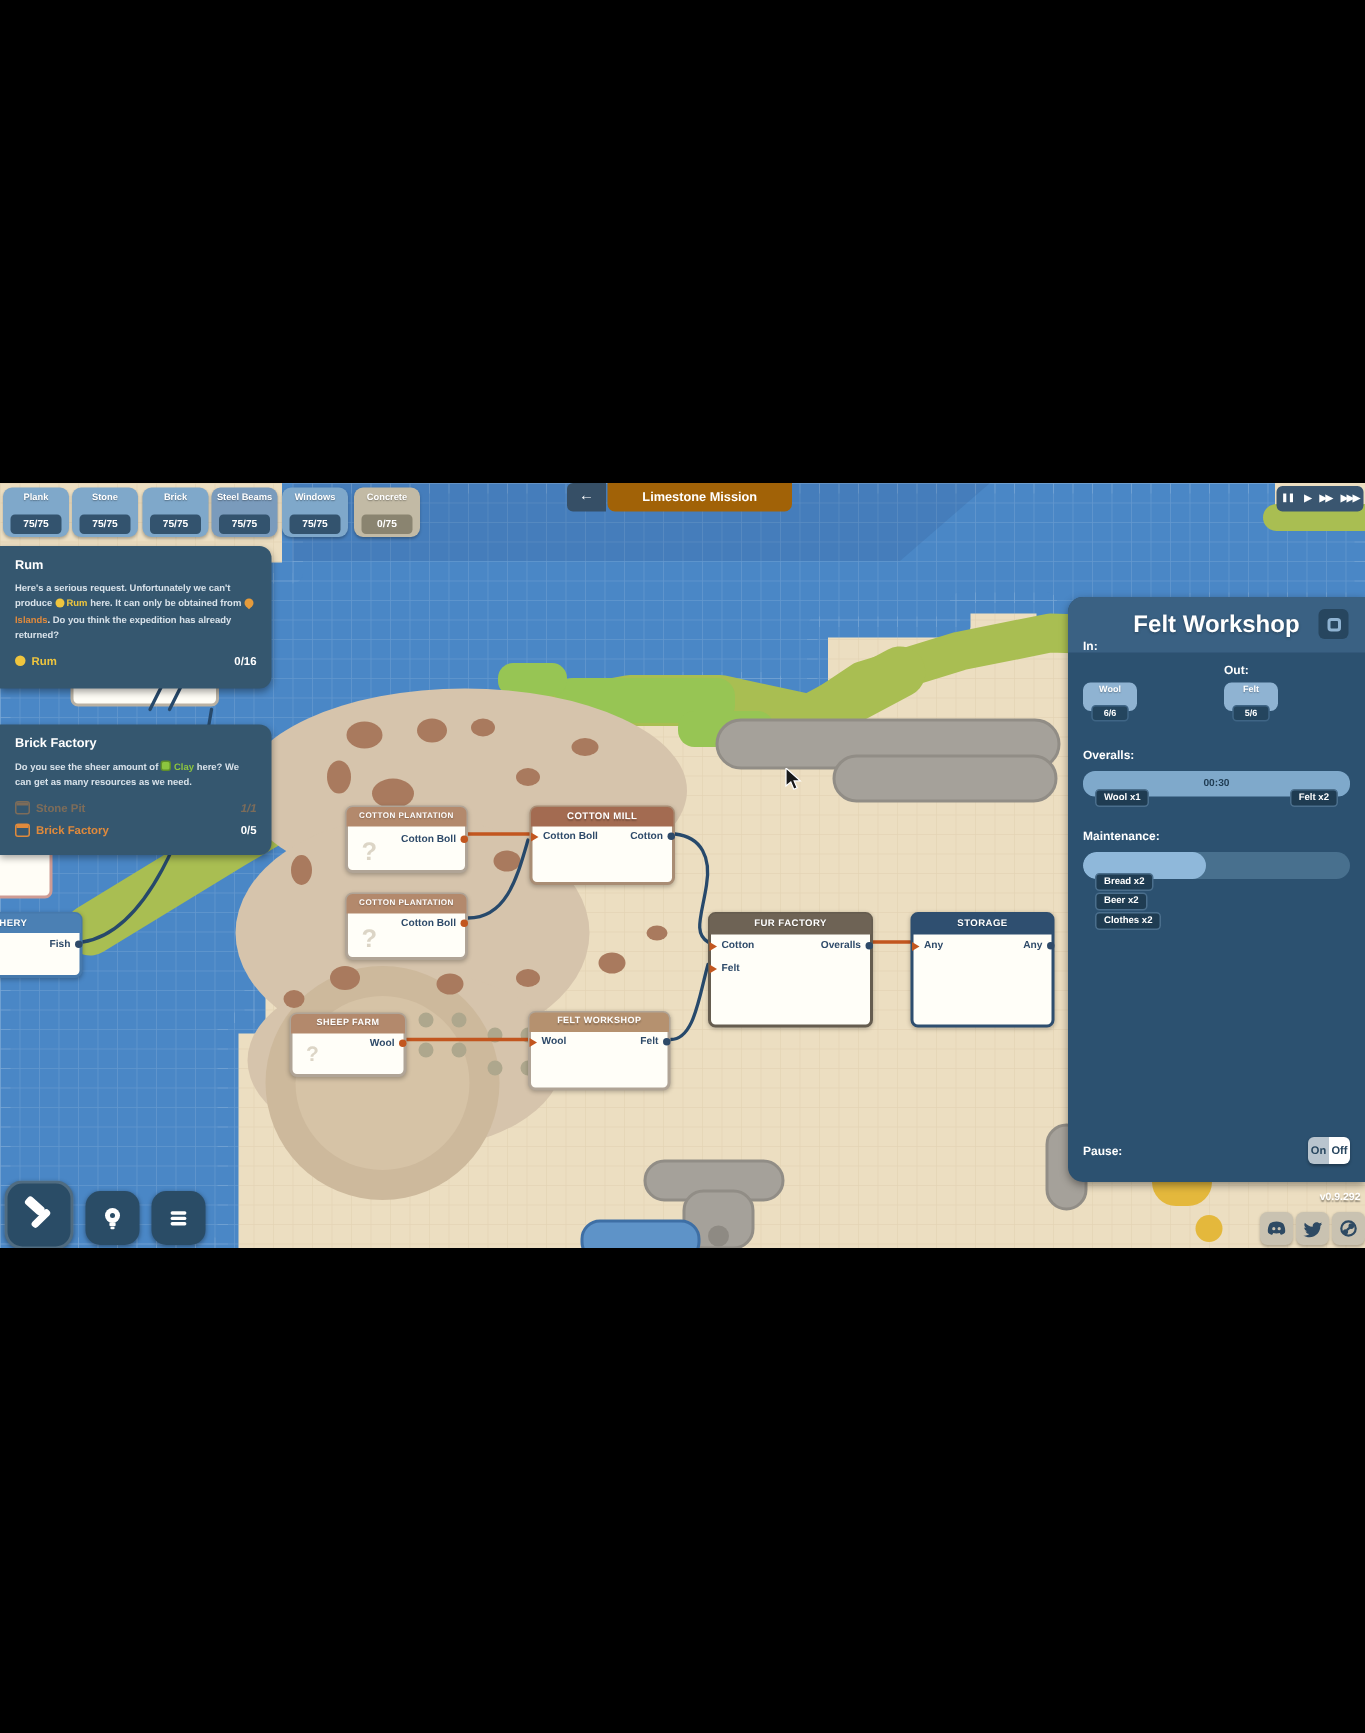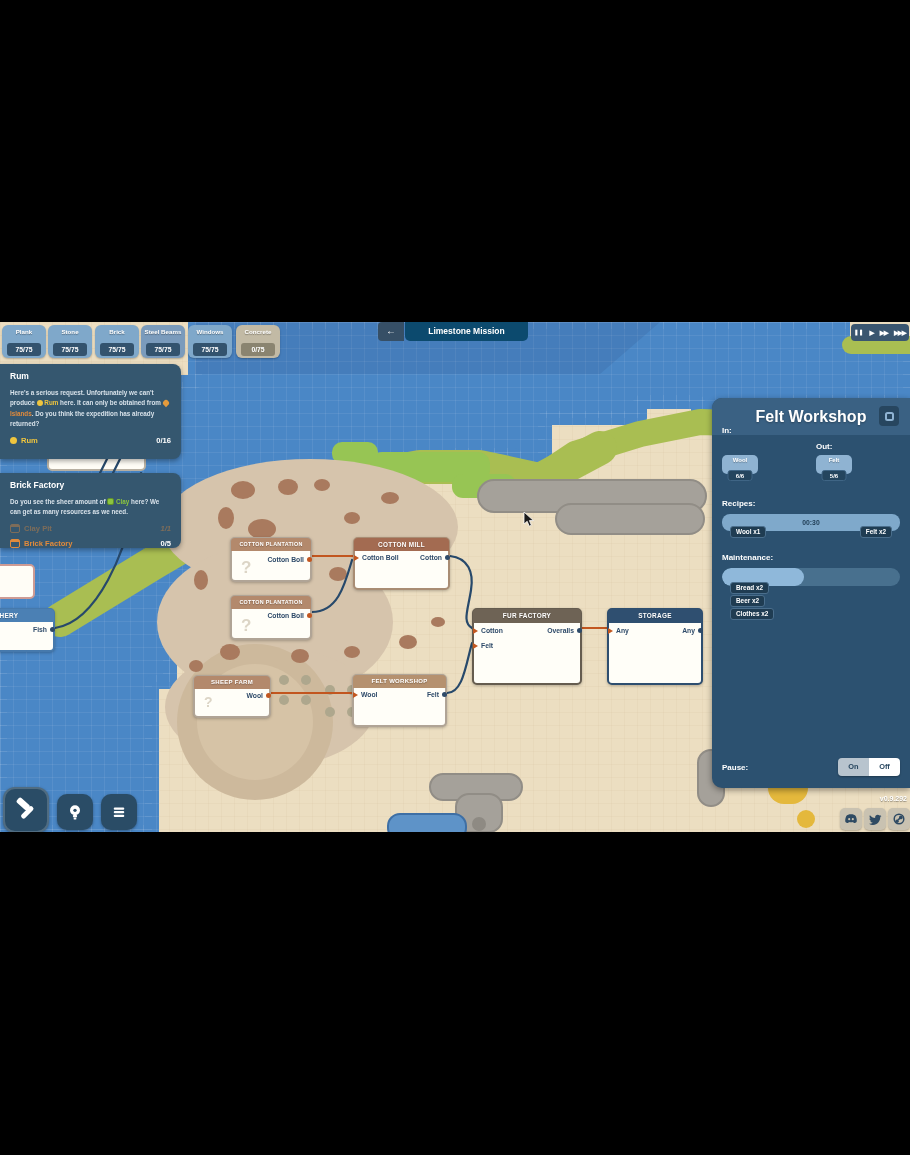--- a/index.html
+++ b/index.html
@@ -17,7 +17,7 @@
 
   
   .mback{position:absolute;left:378px;top:0;width:26px;height:19px;background:#364F66;border-radius:4px 0 0 4px;color:#fff;text-align:center;line-height:18px;font-size:10px;font-weight:bold;z-index:6;}
-  .mtitle{position:absolute;left:405px;top:0;width:123px;height:19px;background:#0c4a6e;border-radius:0 0 5px 5px;color:#fff;text-align:center;line-height:19px;font-size:8.5px;font-weight:bold;z-index:6;}
+  .mtitle{position:absolute;left:405px;top:0;width:123px;height:19px;background:#a16207;border-radius:0 0 5px 5px;color:#fff;text-align:center;line-height:19px;font-size:8.5px;font-weight:bold;z-index:6;}
   .playbar{position:absolute;left:851px;top:2px;width:58px;height:17px;background:#3A5670;border-radius:4px;display:flex;align-items:center;justify-content:space-around;z-index:6;}
   .playbar span{color:#fff;font-size:6.5px;font-weight:bold;letter-spacing:-1px;line-height:17px;}
 

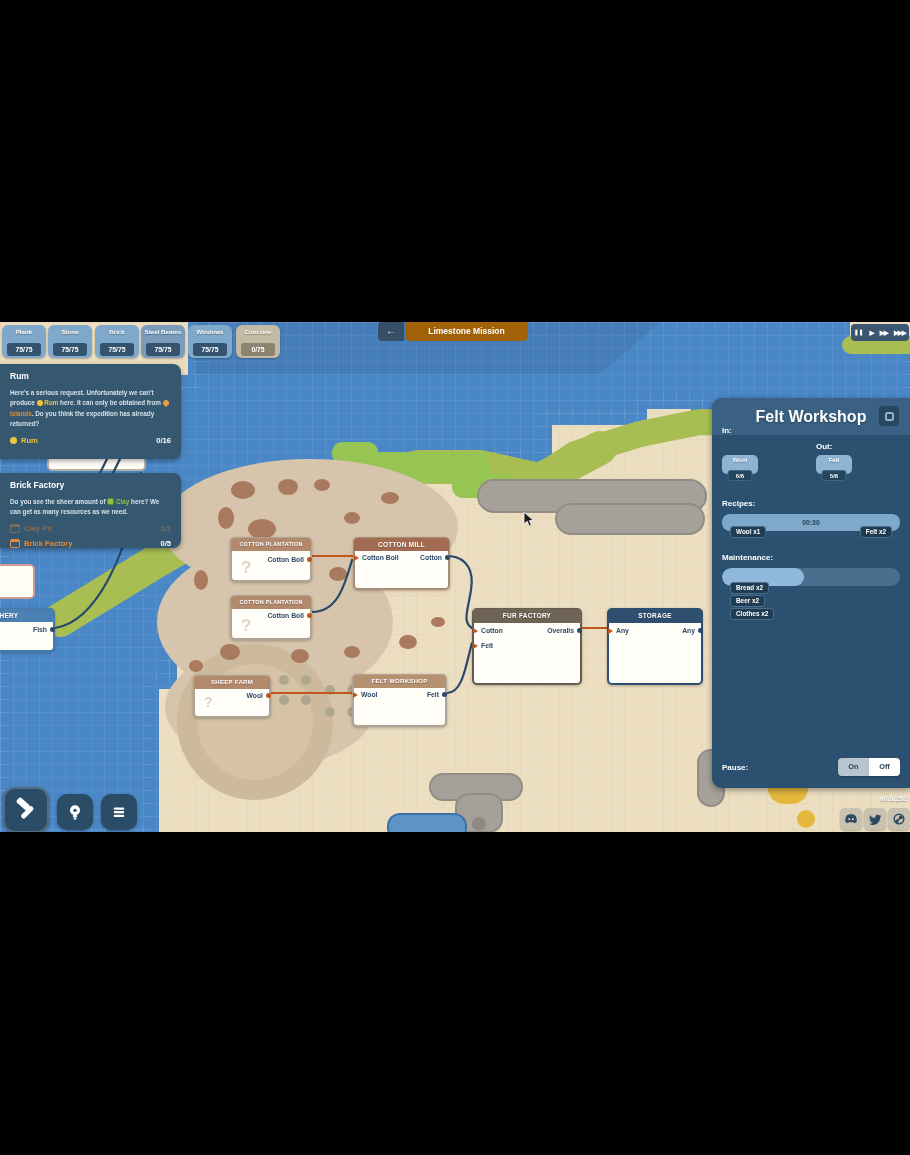--- a/index.html
+++ b/index.html
@@ -236,7 +236,7 @@
     </div>
   </div>
 
-  <div class="qpanel" style="top:151px;height:75px">
+  <div class="qpanel" style="top:161px;height:87px">
     <div class="qtitle">Brick Factory</div>
     <div class="qdesc">
       <span>Do you see the sheer amount of</span>

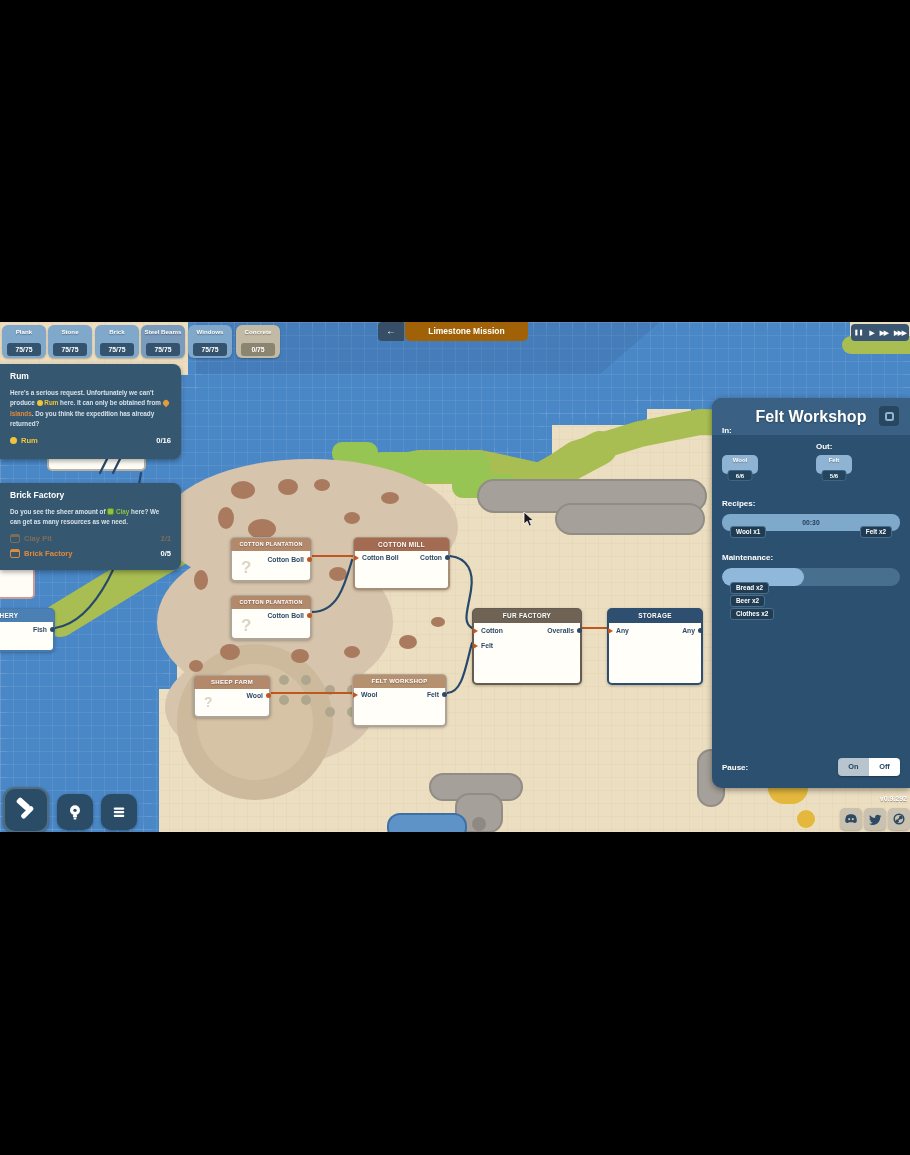--- a/index.html
+++ b/index.html
@@ -400,7 +400,7 @@
       <span class="cc">5/6</span>
     </div>
 
-    <span class="rlabel" style="left:10px;top:101px">Recipes:</span>
+    <span class="rlabel" style="left:10px;top:101px">Overalls:</span>
     <div class="recipebar">00:30</div>
     <span class="dchip" style="left:18px;top:128px">Wool x1</span>
     <span class="dchip" style="right:18px;top:128px">Felt x2</span>

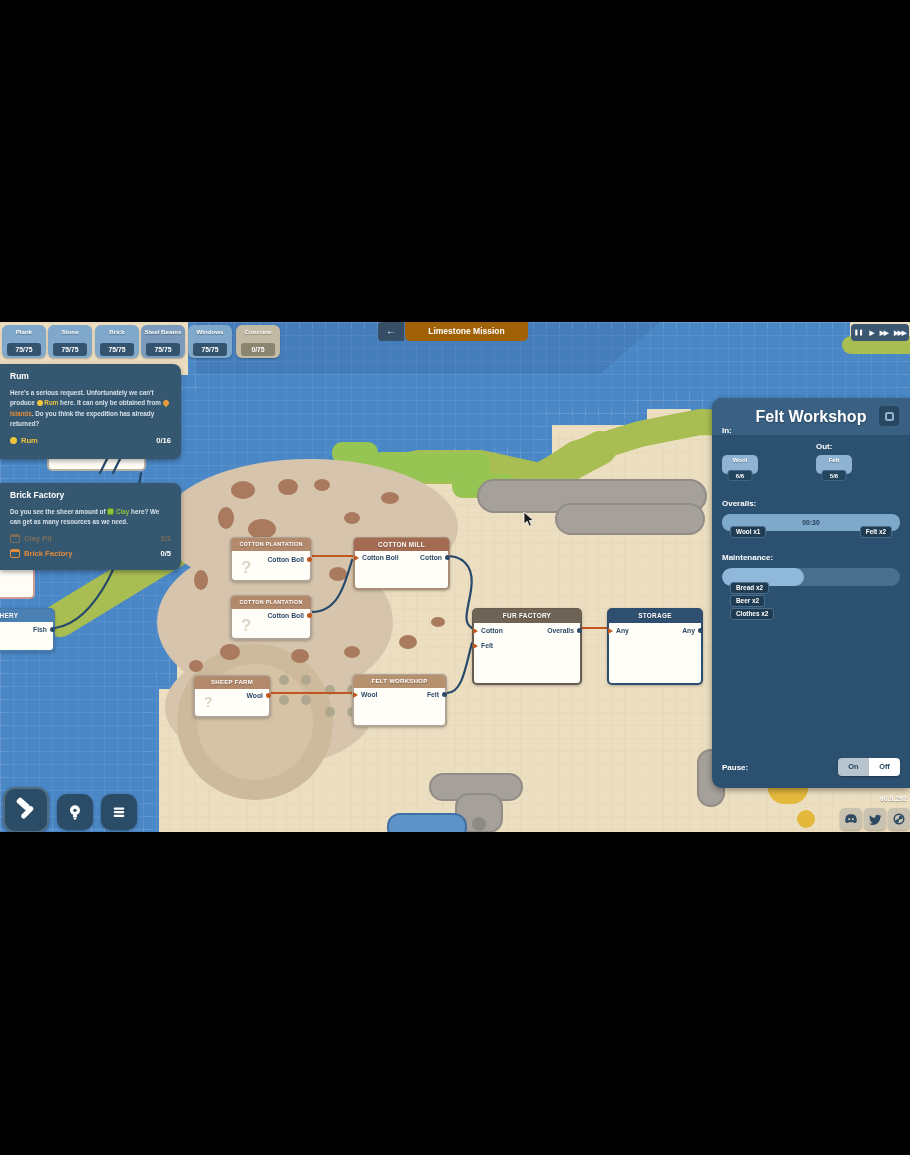--- a/index.html
+++ b/index.html
@@ -247,7 +247,7 @@
     <div class="qobj done">
       <span class="lft">
             <span class="bicon"></span>
-            <span>Clay Pit</span>
+            <span>Stone Pit</span>
           </span>
       <span class="prg">1/1</span>
     </div>

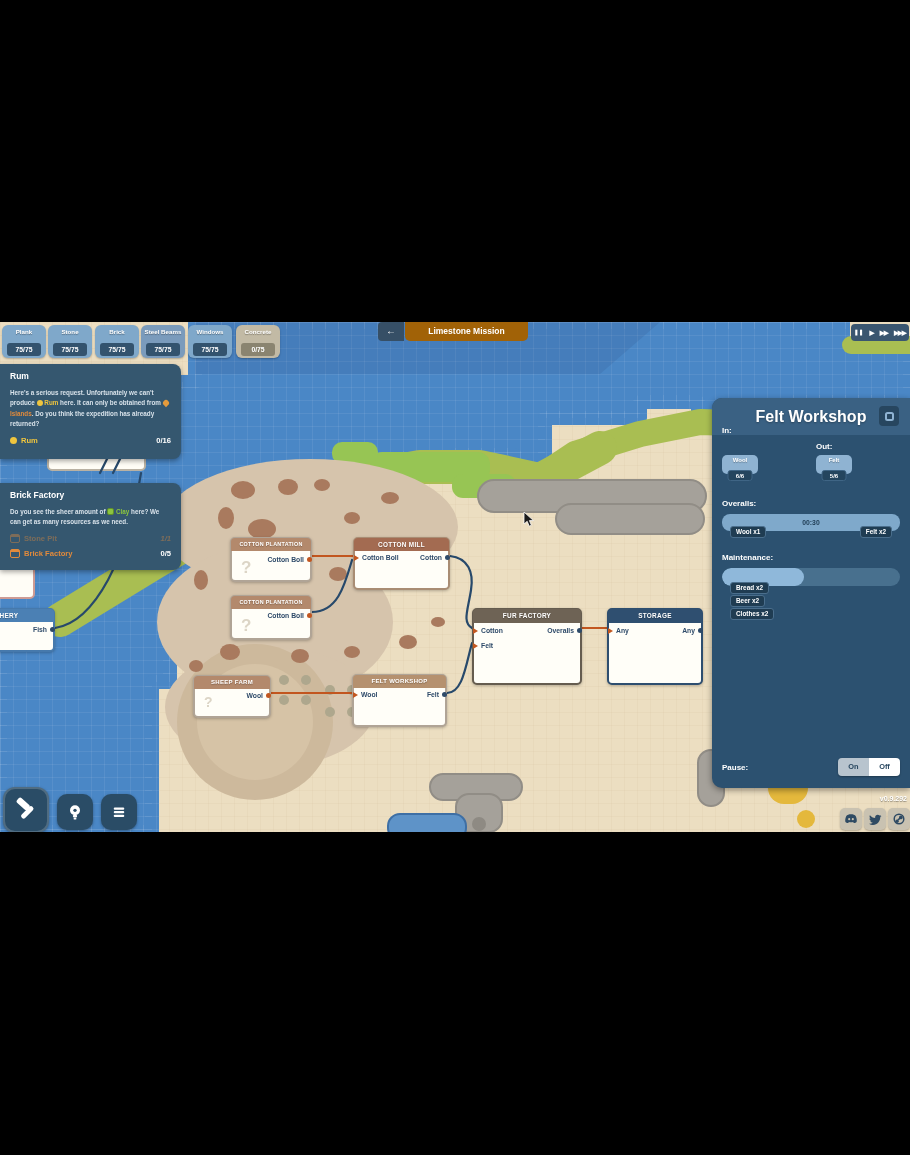--- a/index.html
+++ b/index.html
@@ -66,7 +66,7 @@
   .mfill{height:100%;background:#8FB8DA;border-radius:9px;}
   .pauserow{position:absolute;left:10px;right:10px;top:360px;height:18px;display:flex;justify-content:space-between;align-items:center;}
   .toggle{display:flex;border-radius:4px;overflow:hidden;box-shadow:0 1px 2px rgba(0,0,0,.3);}
-  .tseg{width:31px;height:18px;font-size:7.4px;font-weight:bold;color:#27465F;text-align:center;line-height:18px;}
+  .tseg{width:14px;height:18px;font-size:7.4px;font-weight:bold;color:#27465F;text-align:center;line-height:18px;}
   .tseg.on{background:#B8C4CE;} .tseg.off{background:#FFFFFF;}
 
   

